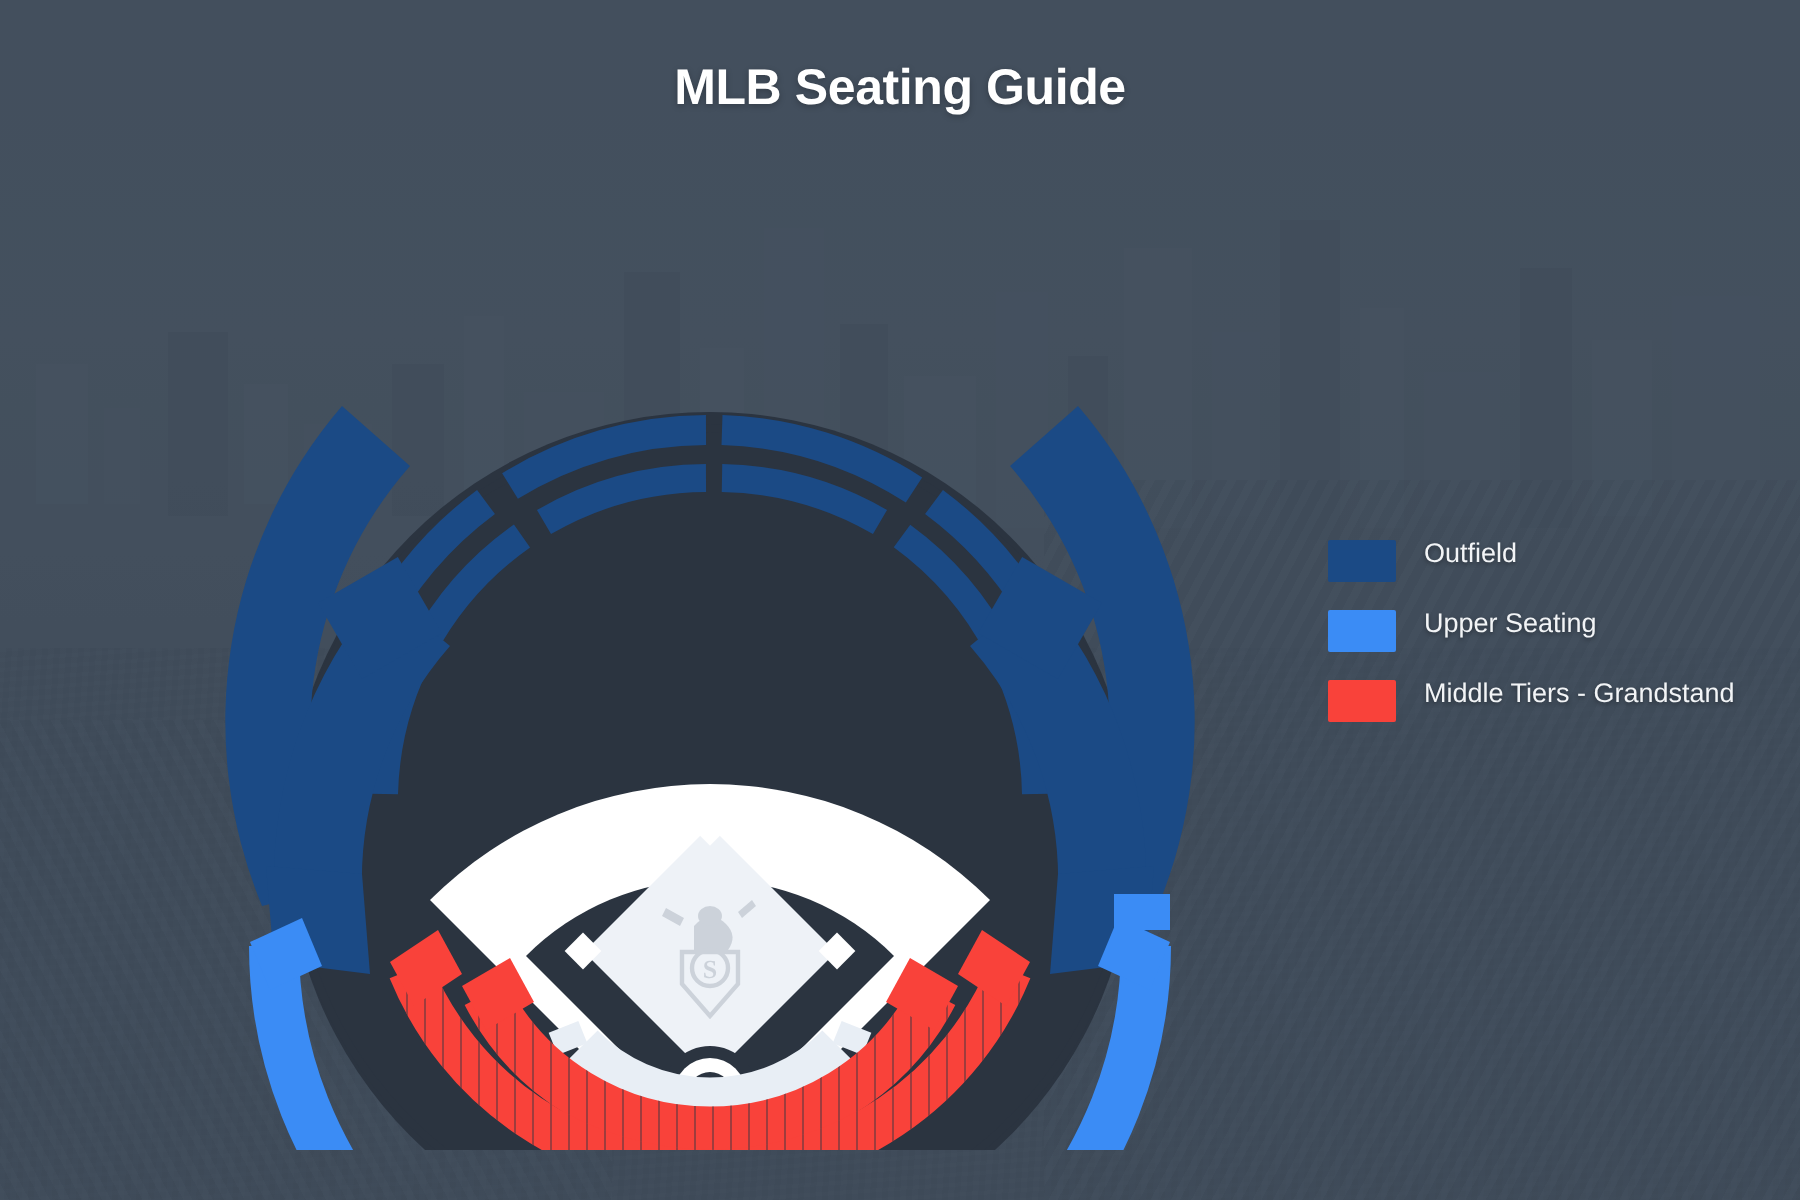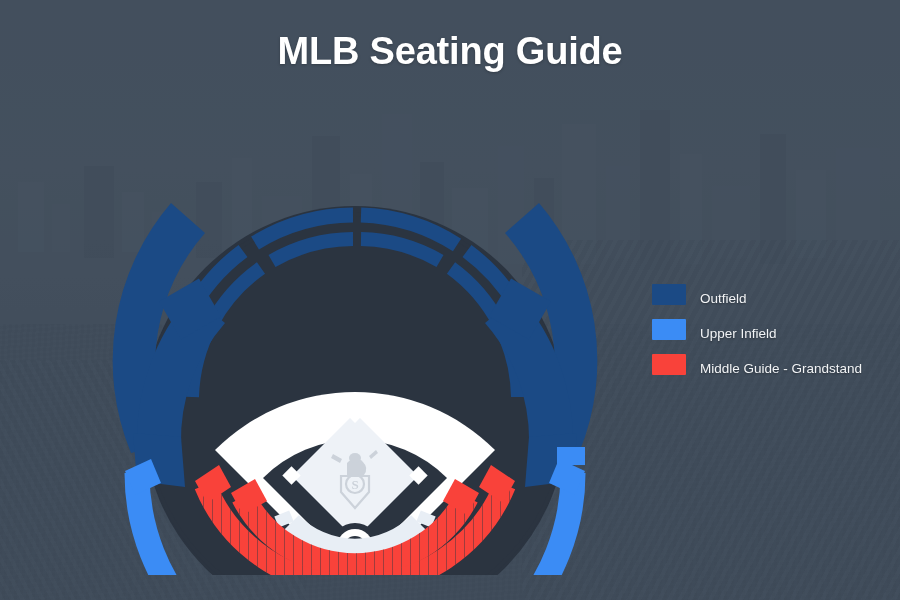--- a/index.html
+++ b/index.html
@@ -91,7 +91,7 @@
     text-align: center;
     z-index: 5;
     color: #ffffff;
-    font-size: 38px;
+    font-size: 25px;
     font-weight: bold;
     letter-spacing: -0.2px;
     text-shadow: 0 1px 3px rgba(0,0,0,0.25);

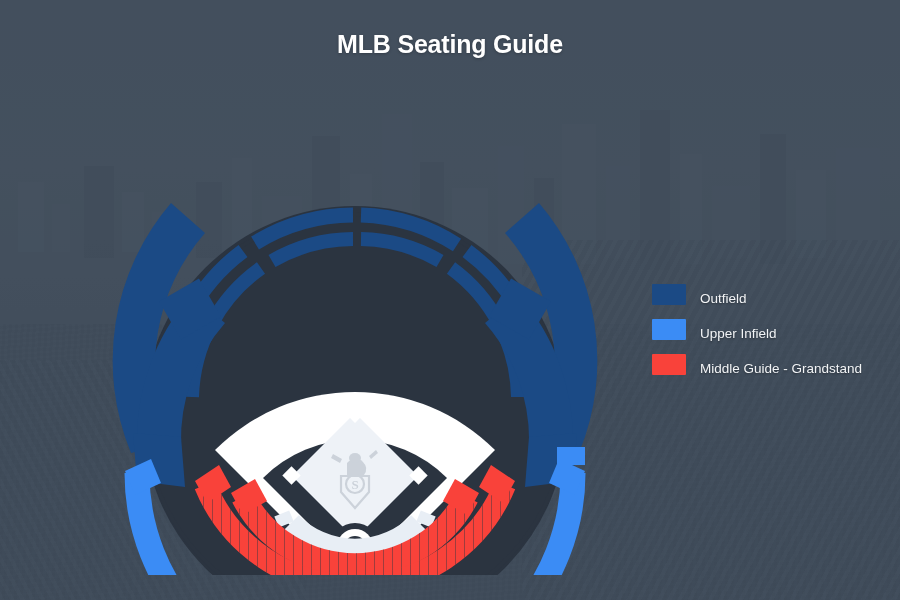--- a/index.html
+++ b/index.html
@@ -118,8 +118,9 @@
   }
   .legend-row {
     display: flex;
-    align-items: flex-end;
+    align-items: flex-start;
     height: 35px;
+    margin-left: 12px;
   }
   .legend-swatch {
     width: 34px;

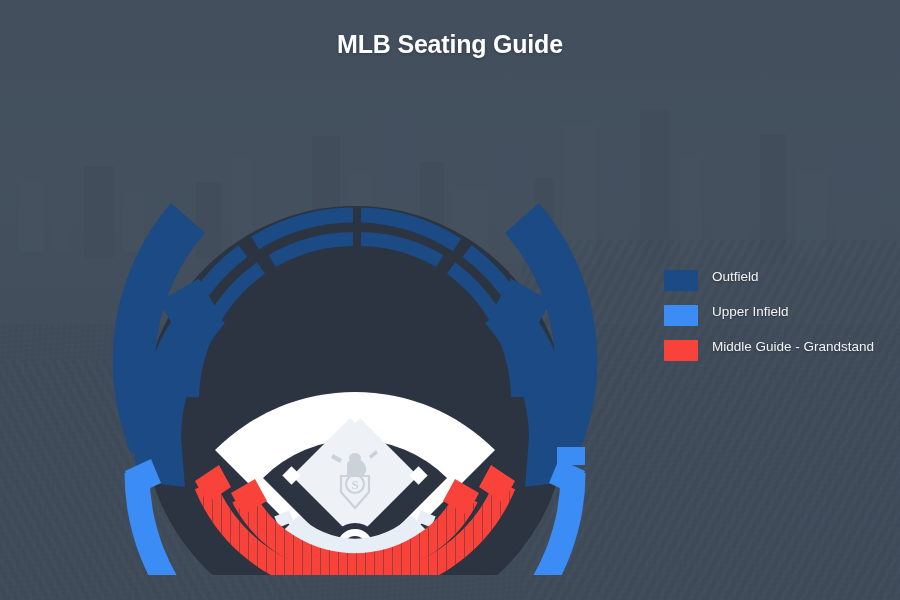--- a/index.html
+++ b/index.html
@@ -310,7 +310,7 @@
 
   <div class="legend-row">
     <span class="legend-swatch" style="background: rgb(59, 140, 245);"></span>
-    <span class="legend-label">Upper Infield</span>
+    <span class="legend-label">Upper Seating</span>
   </div>
 
   <div class="legend-row">

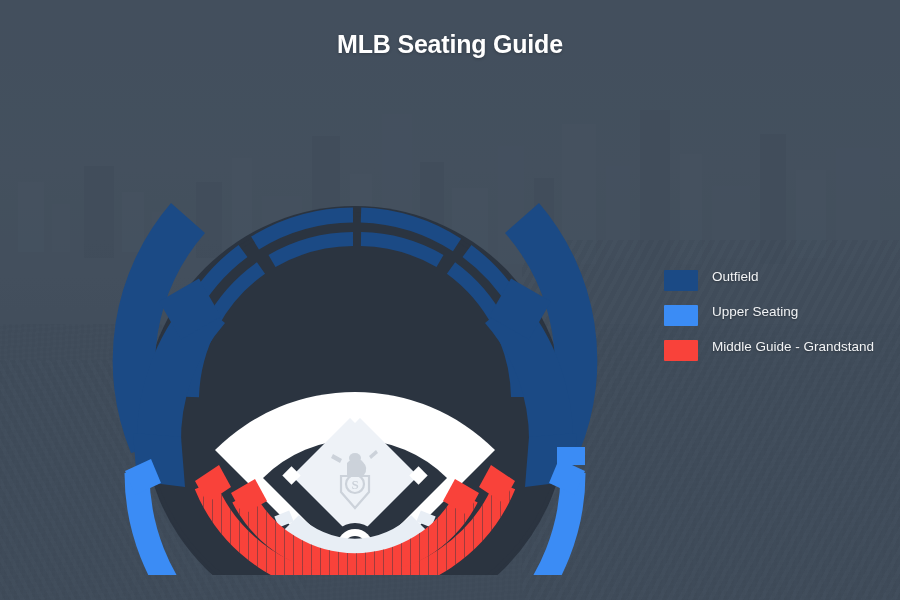--- a/index.html
+++ b/index.html
@@ -315,7 +315,7 @@
 
   <div class="legend-row">
     <span class="legend-swatch" style="background: rgb(249, 66, 58);"></span>
-    <span class="legend-label">Middle Guide - Grandstand</span>
+    <span class="legend-label">Middle Tiers - Grandstand</span>
   </div>
 
 

